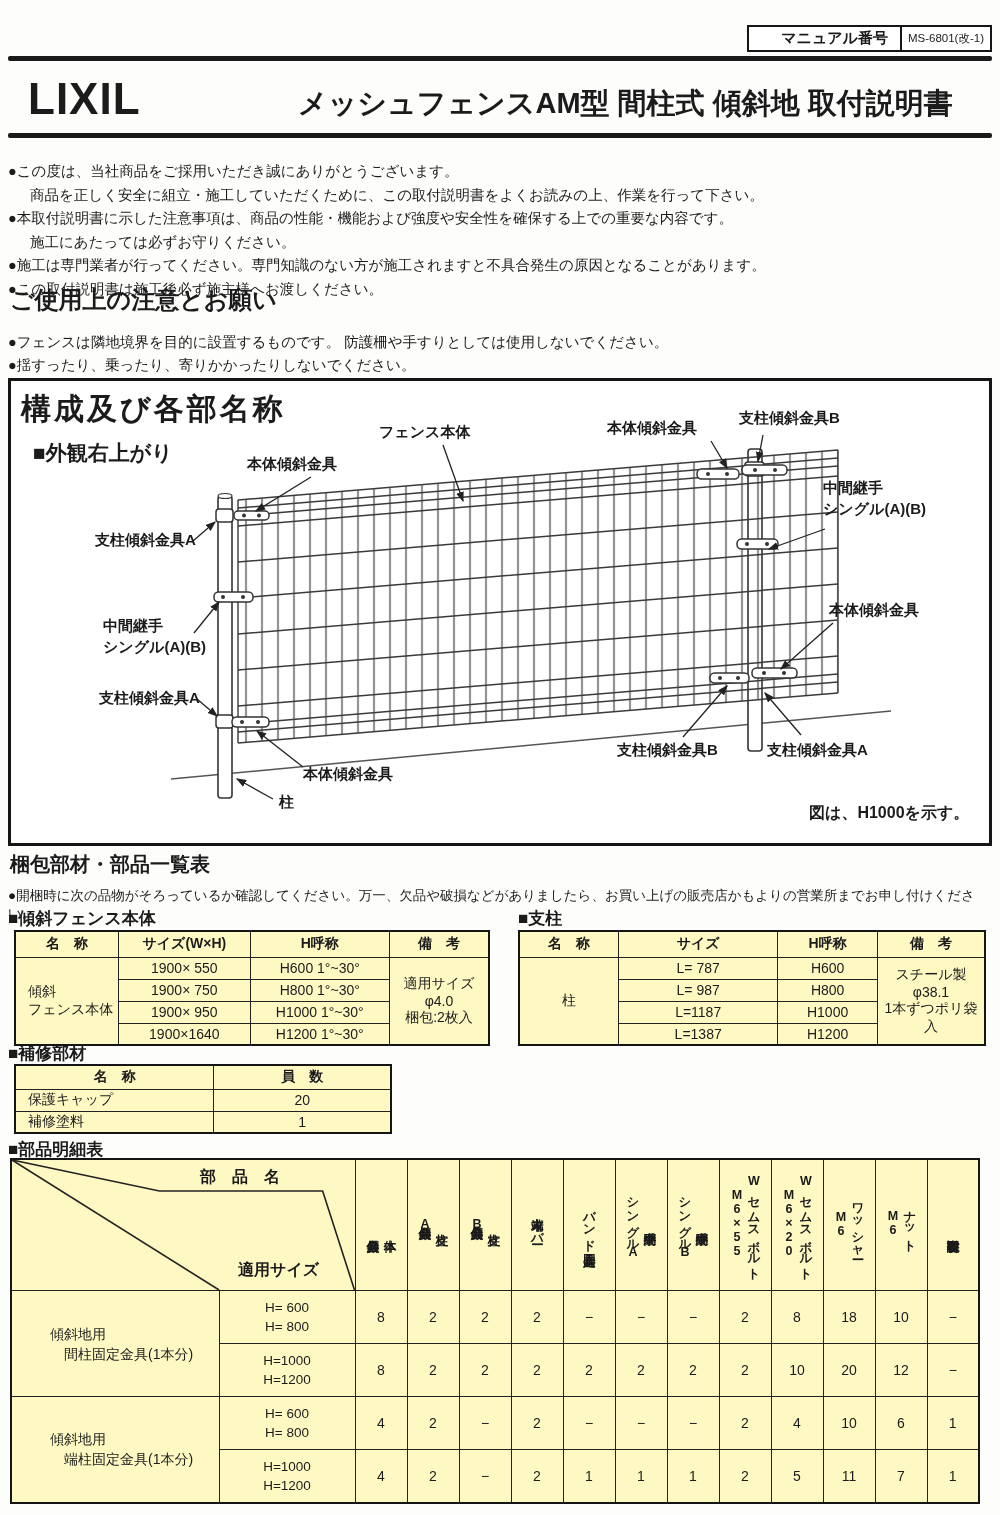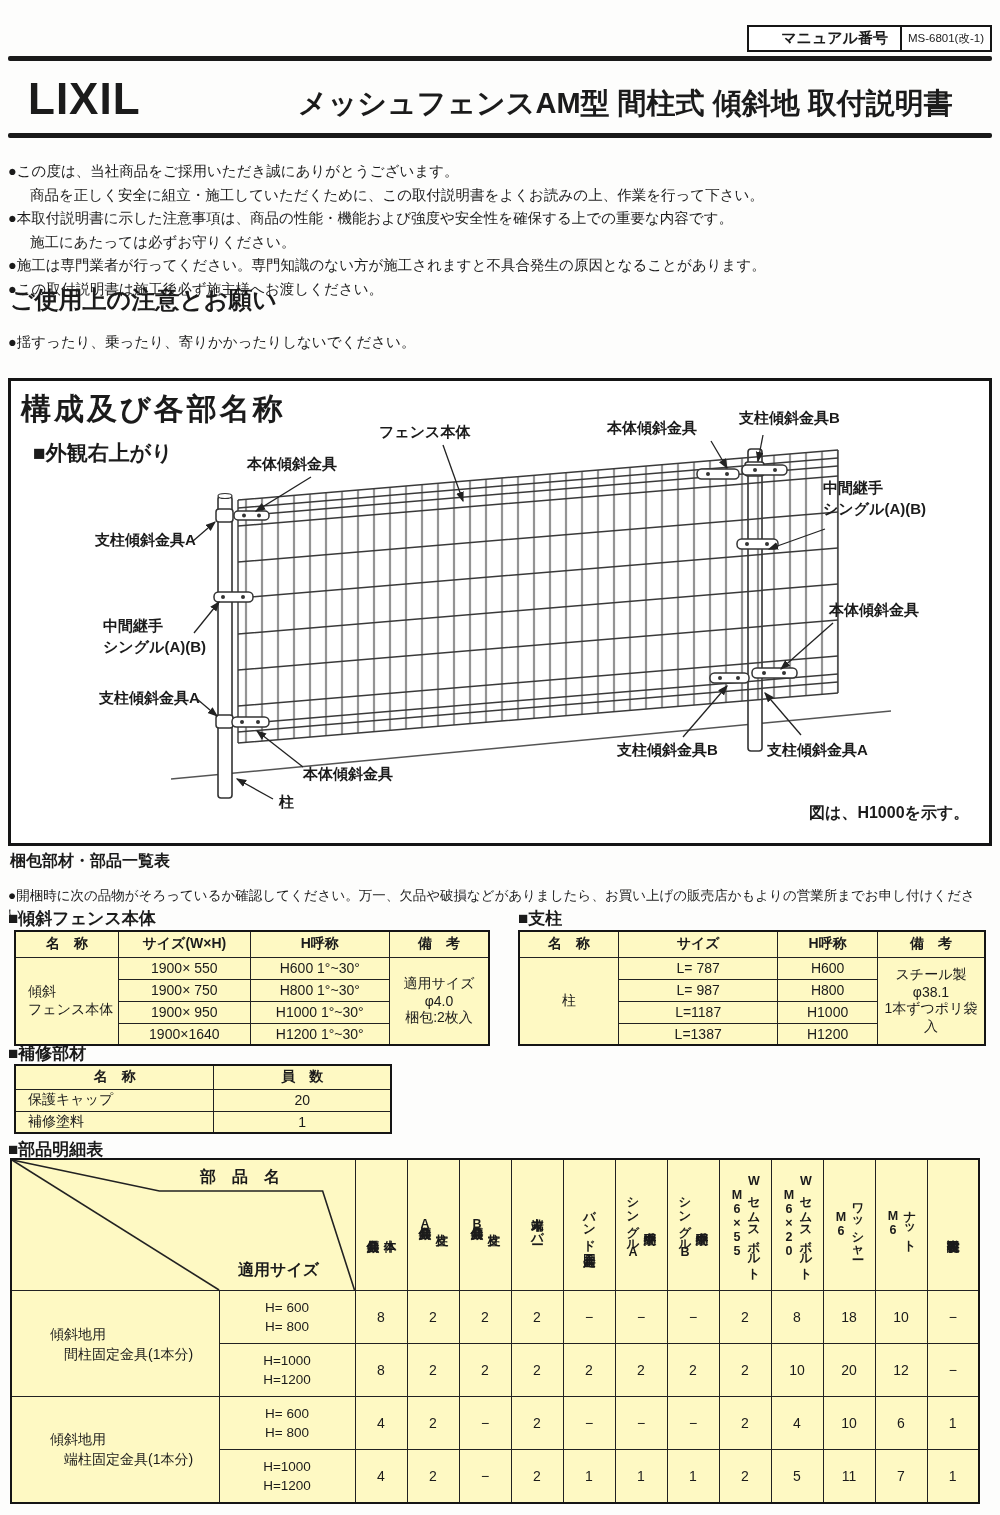--- a/index.html
+++ b/index.html
@@ -88,6 +88,7 @@
 
   <div class="usage-h">ご使用上の注意とお願い</div>
   <div class="usage">
+    <div>●フェンスは隣地境界を目的に設置するものです。 防護柵や手すりとしては使用しないでください。</div>
     <div>●揺すったり、乗ったり、寄りかかったりしないでください。</div>
   </div>
 

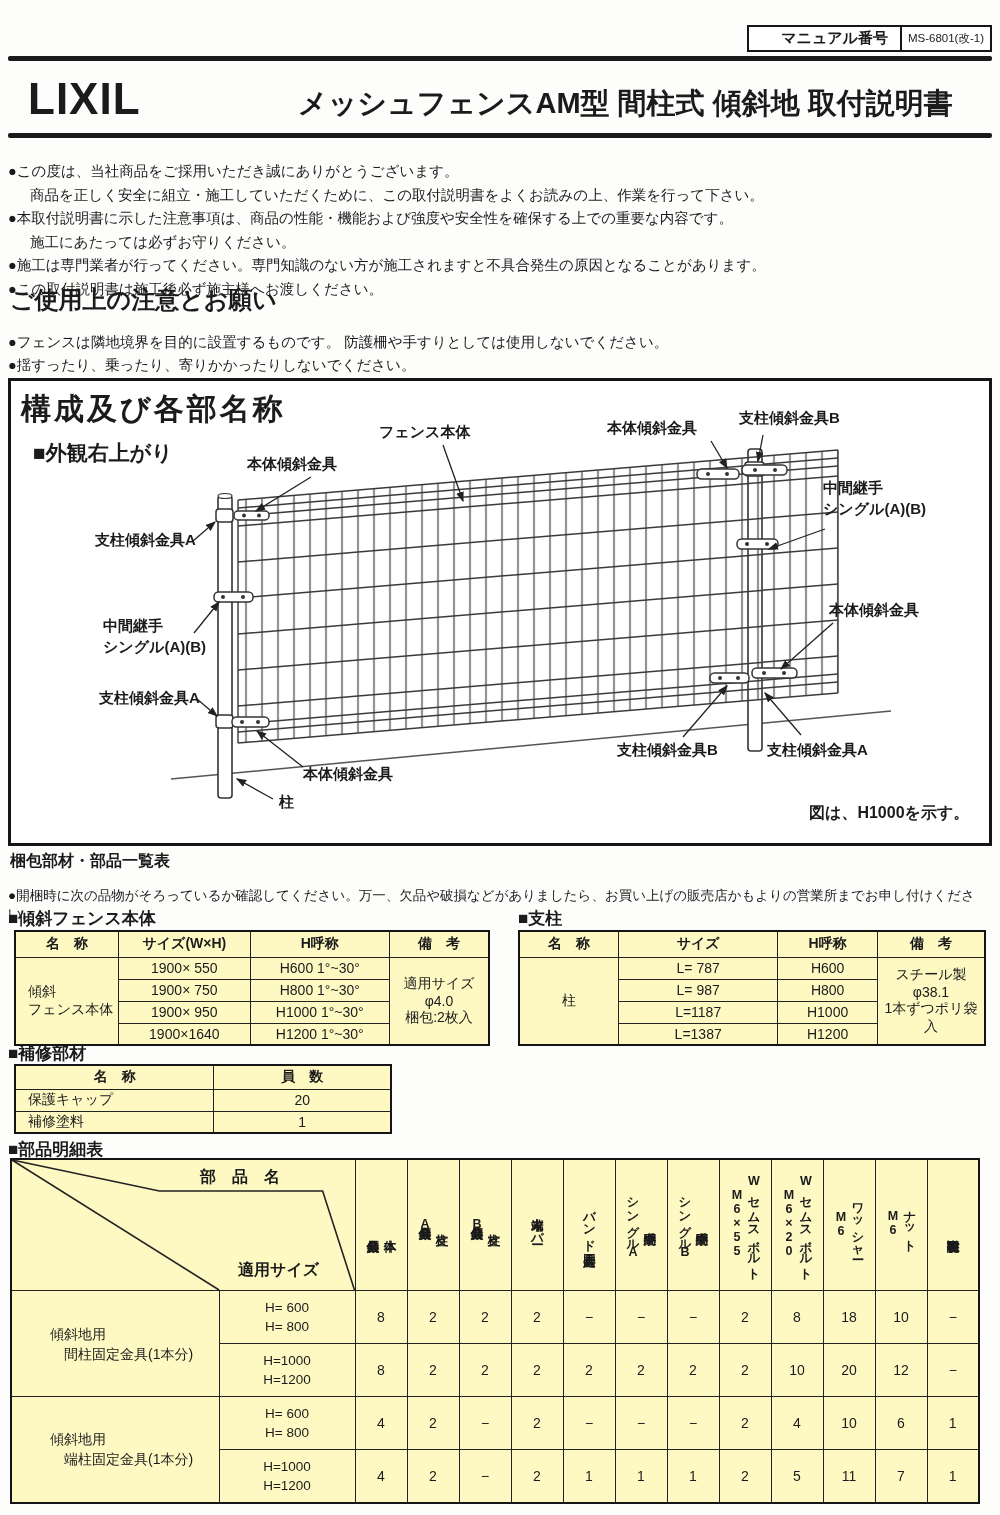--- a/index.html
+++ b/index.html
@@ -31,7 +31,7 @@
   .diag-note{position:absolute;left:798px;top:422px;font-size:16px;font-weight:bold;}
 
   
-  .packing-h{position:absolute;left:10px;top:851px;font-size:16px;font-weight:bold;}
+  .packing-h{position:absolute;left:10px;top:851px;font-size:20px;font-weight:bold;}
   .packing-note{position:absolute;left:8px;top:887px;font-size:13.5px;}
   .tbl-label{position:absolute;font-size:17px;font-weight:bold;}
 

